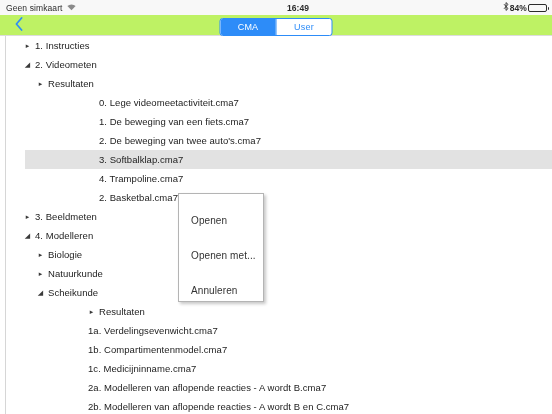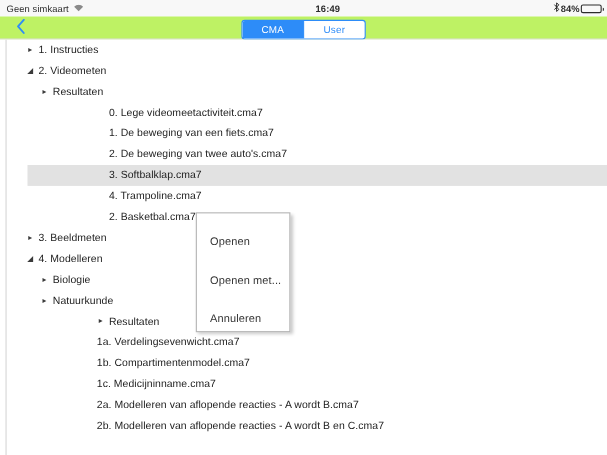--- a/index.html
+++ b/index.html
@@ -310,6 +310,10 @@
           <span class="tw">▸</span>
           <span class="lbl">Natuurkunde</span>
         </div>
+        <div class="row lvl1">
+          <span class="tw">◢</span>
+          <span class="lbl">Scheikunde</span>
+        </div>
         <div class="row lvl2">
           <span class="tw">▸</span>
           <span class="lbl">Resultaten</span>

